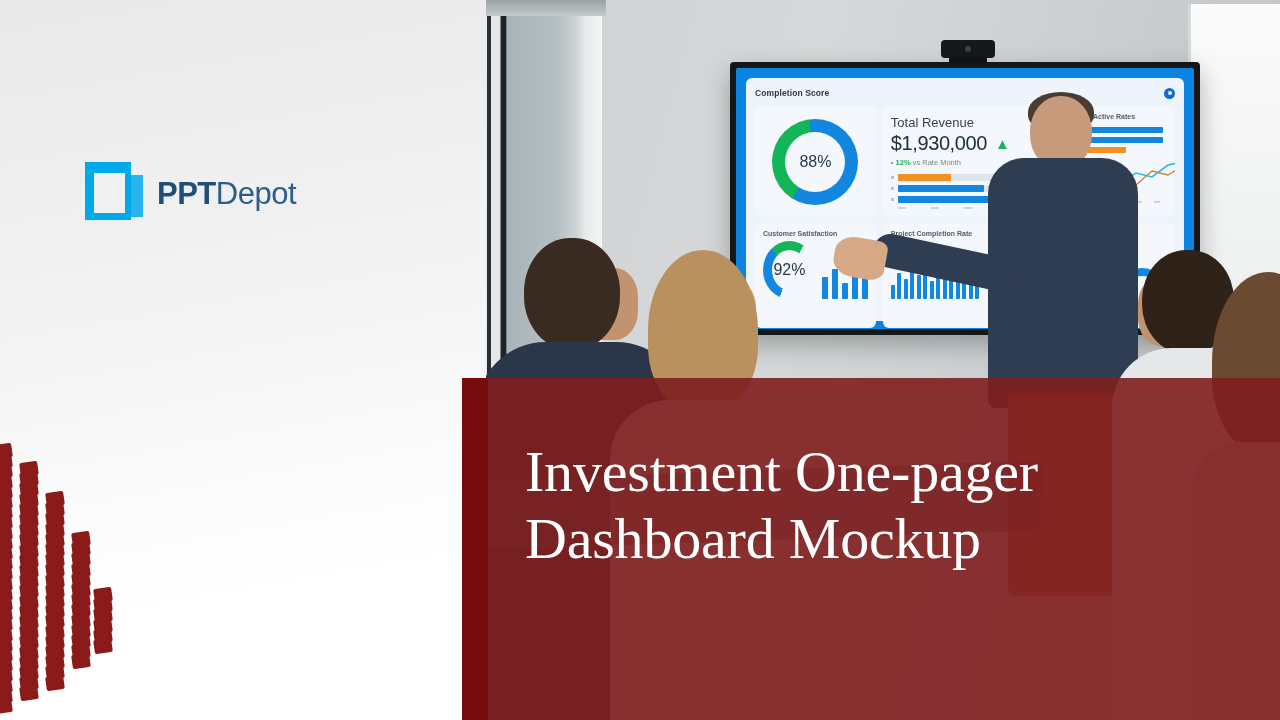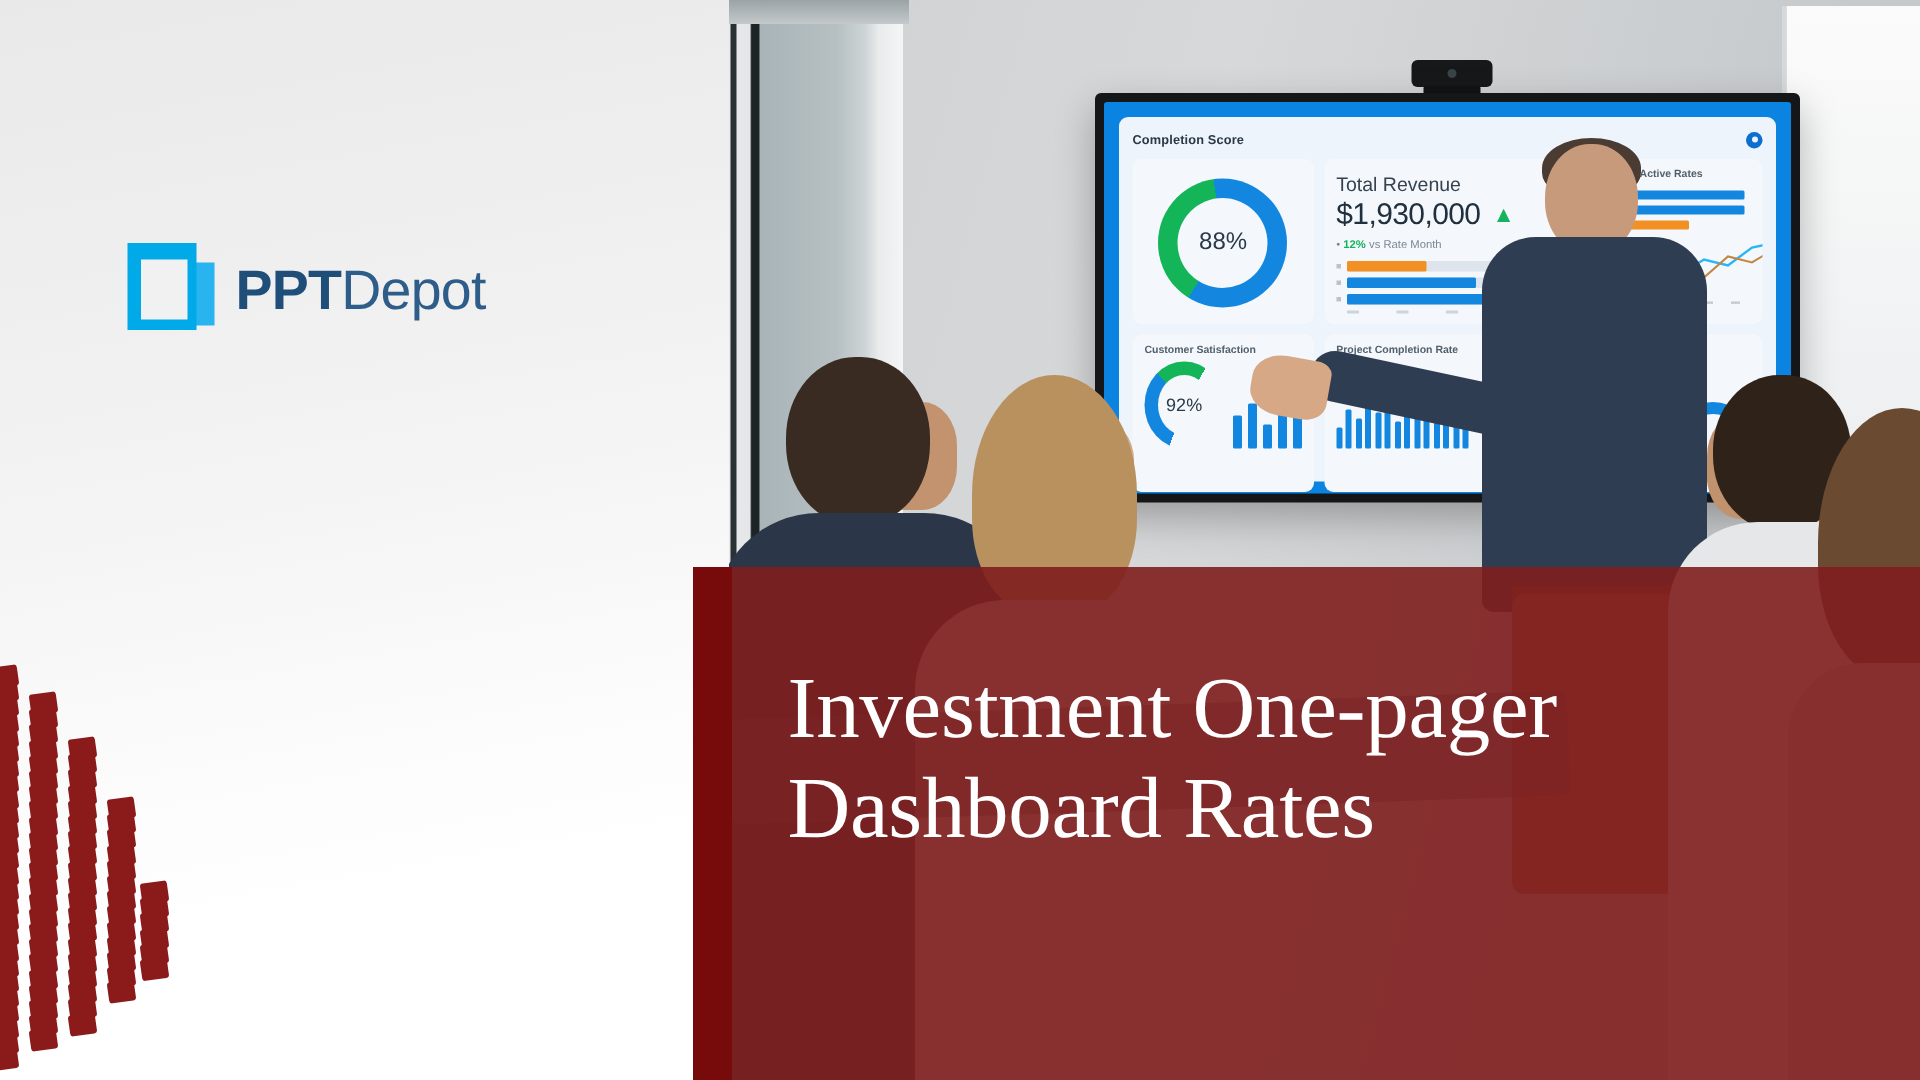--- a/index.html
+++ b/index.html
@@ -31,7 +31,7 @@
     position:absolute; left:9px; top:11px; width:31px; height:40px;
     background:#f1f1f1;
   }
-  .logo-word{ font-size:37px; line-height:1; letter-spacing:-0.5px; white-space:nowrap; }
+  .logo-word{ font-size:31px; line-height:1; letter-spacing:-0.5px; white-space:nowrap; }
   .logo-word .w1{ font-weight:bold; color:#1f4e79; }
   .logo-word .w2{ font-weight:400; color:#2f5d8a; }
 

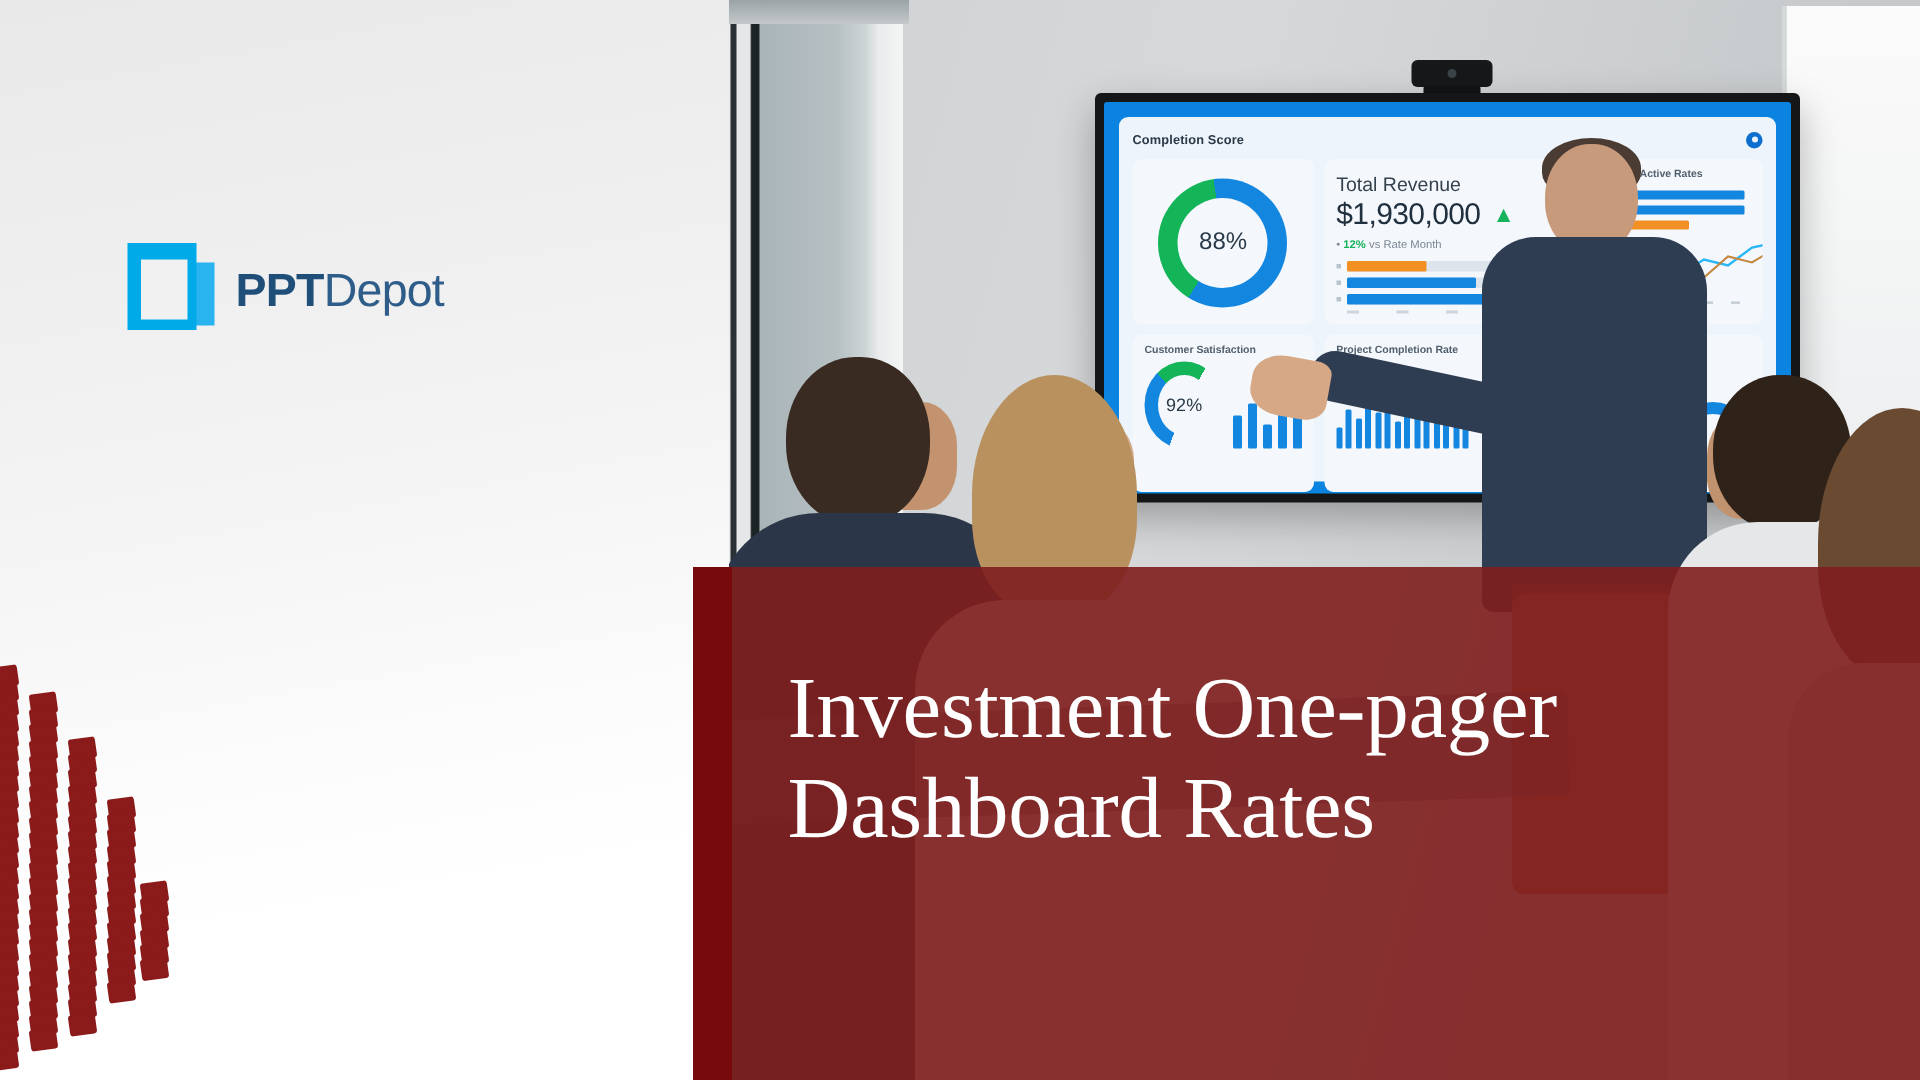--- a/index.html
+++ b/index.html
@@ -114,7 +114,7 @@
   .gauge{ position:relative; width:58px; height:58px; border-radius:50%;
     background:conic-gradient(from 200deg,#1386e0 0deg 120deg,#13b558 120deg 190deg,rgba(0,0,0,0) 190deg 360deg); }
   .gauge:after{ content:""; position:absolute; inset:9px; background:#f4f7fb; border-radius:50%; }
-  .gauge-val{ position:absolute; inset:0; display:flex; align-items:center; justify-content:center; font-size:12px; color:#2a3a48; z-index:2; }
+  .gauge-val{ position:absolute; inset:0; display:flex; align-items:center; justify-content:center; font-size:16px; color:#2a3a48; z-index:2; }
   .vbars{ display:flex; align-items:flex-end; gap:4px; height:48px; }
   .vbar{ width:6px; background:#1386e0; border-radius:1px; }
 

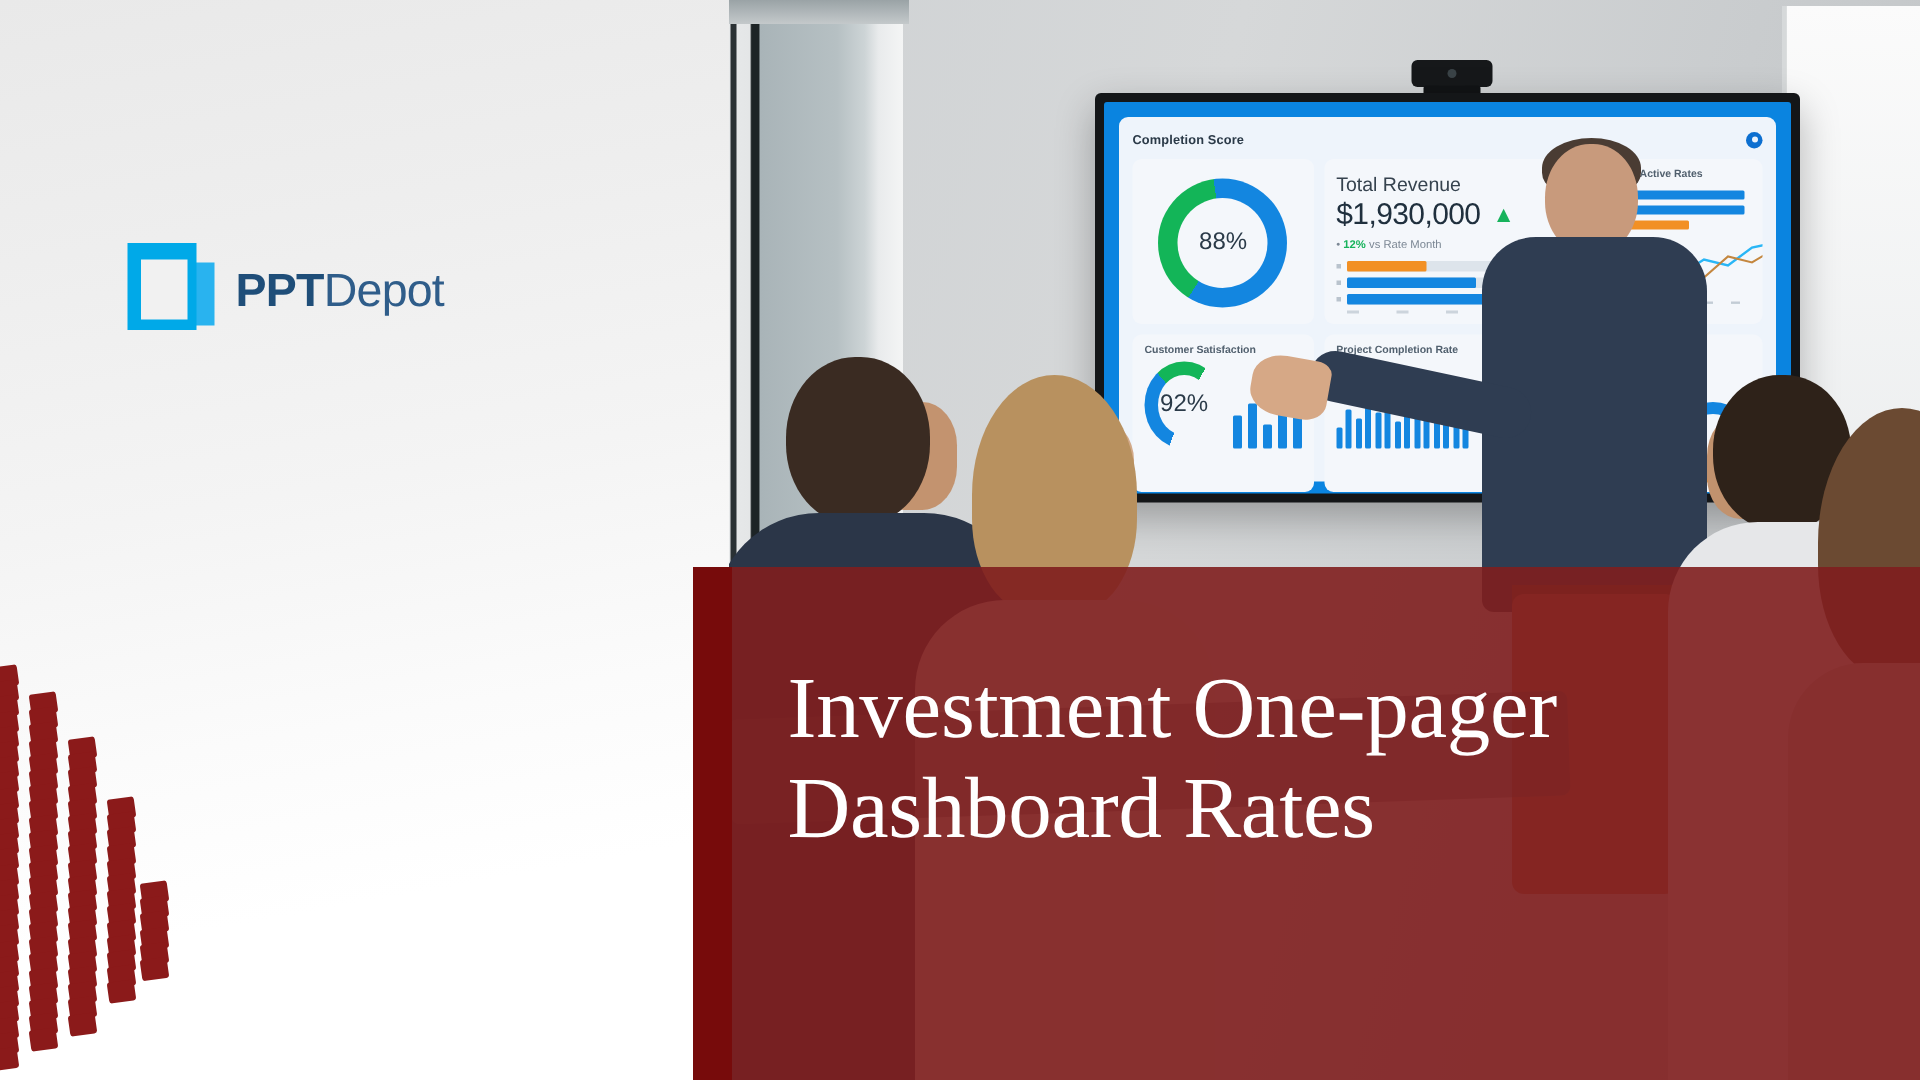--- a/index.html
+++ b/index.html
@@ -465,7 +465,7 @@
     <div class="banner-inner">
       <div class="banner-title">
         <div>Investment One-pager</div>
-        <div>Dashboard Rates</div>
+        <div>Dashboard Mockup</div>
       </div>
     </div>
   </div>

